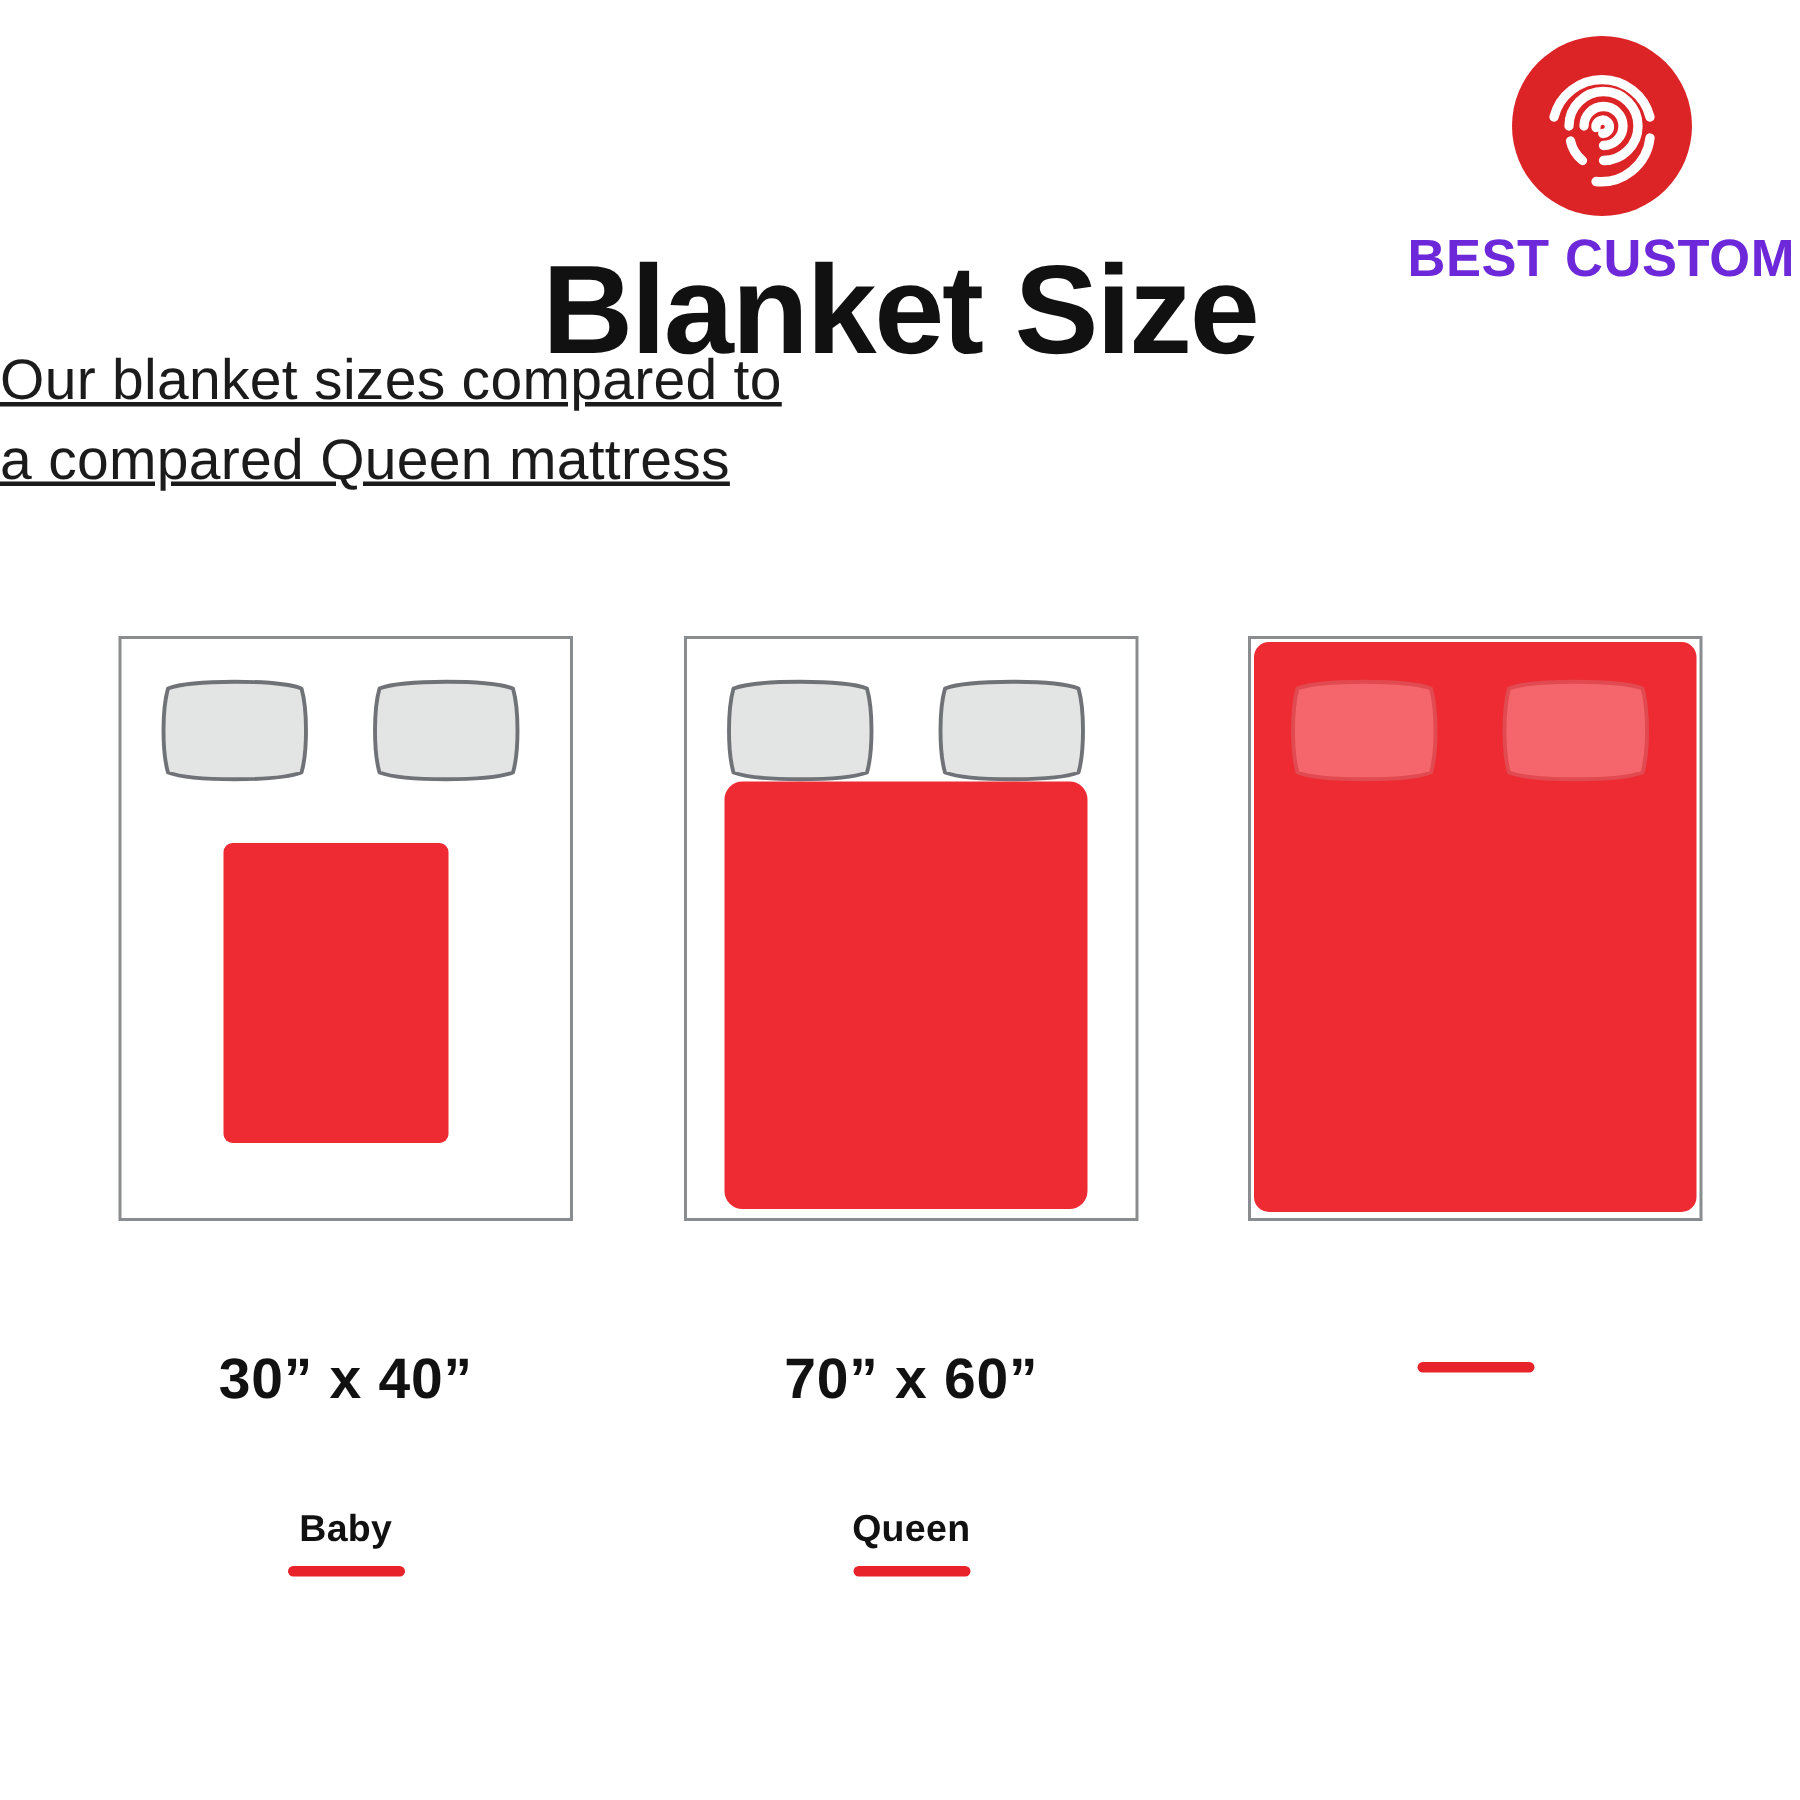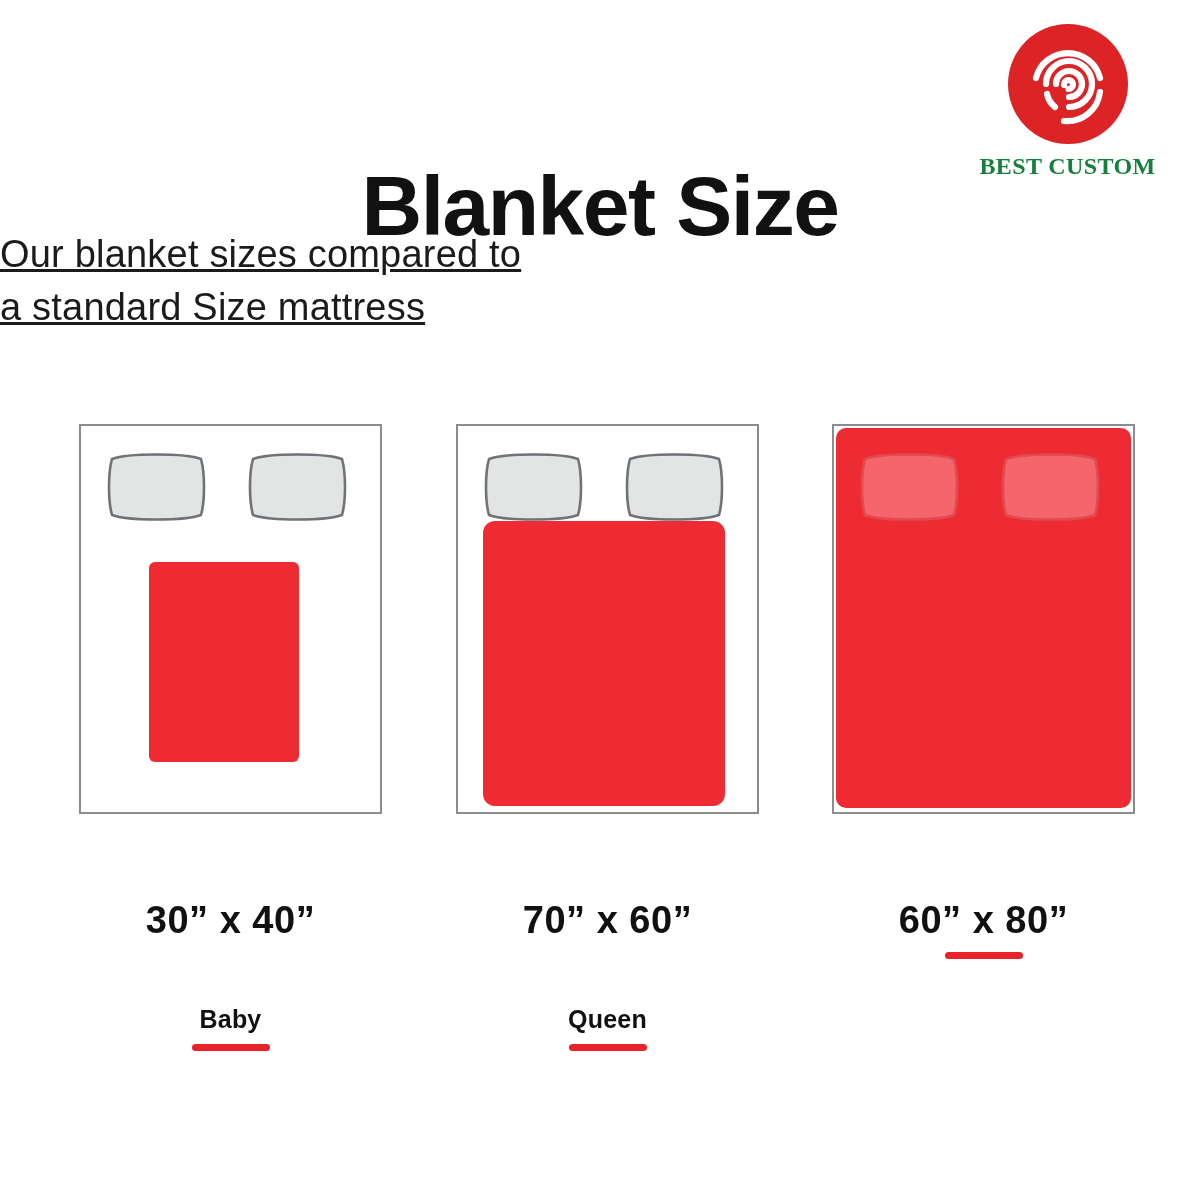--- a/index.html
+++ b/index.html
@@ -33,11 +33,11 @@
   }
   #brand-name {
     margin-top: 7px;
-    color: #15803d;
-    font-size: 24px;
+    color: #6d28d9;
+    font-size: 35px;
     font-weight: bold;
     letter-spacing: 0.4px;
-    font-family: Liberation Serif, serif;
+    font-family: Liberation Sans, sans-serif;
     white-space: nowrap;
   }
 

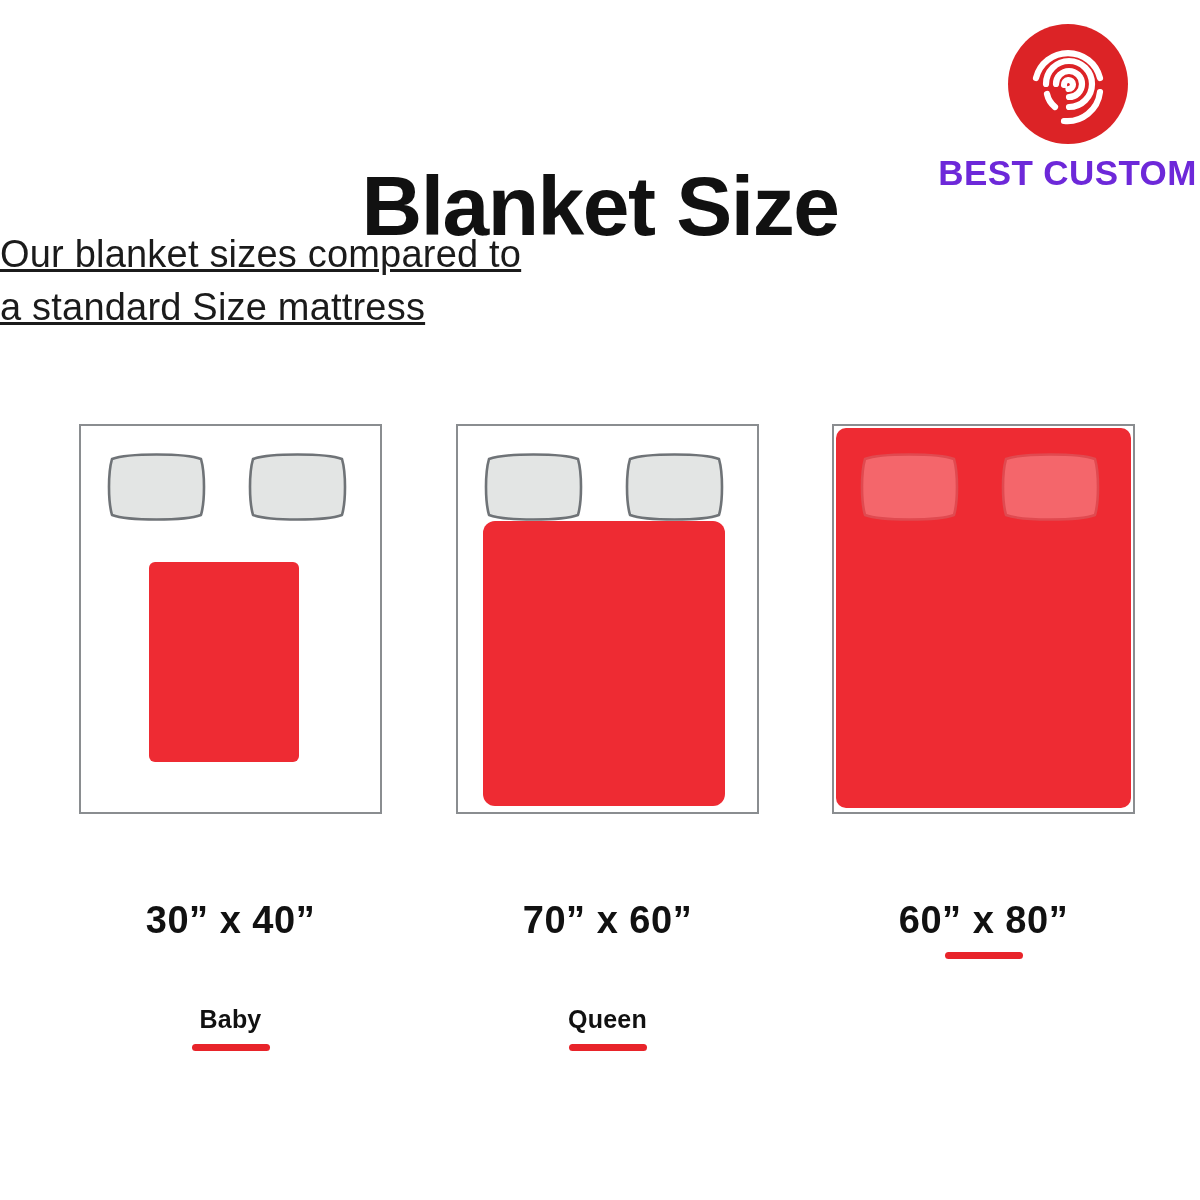--- a/index.html
+++ b/index.html
@@ -205,7 +205,7 @@
 
 <div id="page-subtitle">
   <span class="sub-line">Our blanket sizes compared to</span>
-  <span class="sub-line">a standard Size mattress</span>
+  <span class="sub-line">a compared Queen mattress</span>
 </div>
 
 <div id="beds-row">

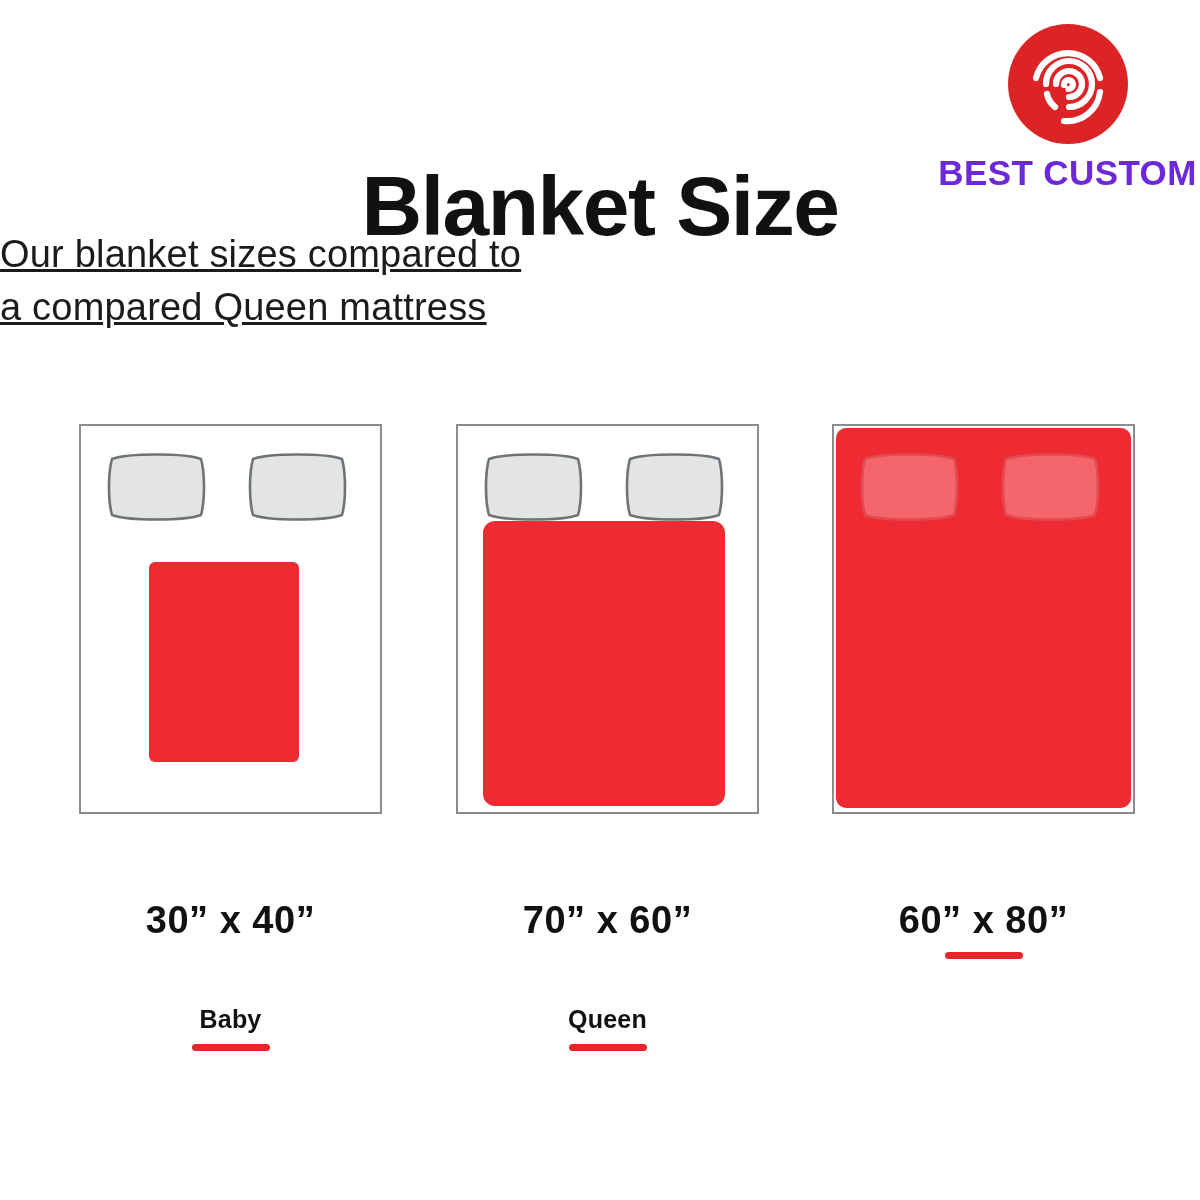--- a/index.html
+++ b/index.html
@@ -273,7 +273,6 @@
   </div>
 
   <div class="caption-col col-2">
-    <div class="dims">60” x 80”</div>
     <div class="underline-bar"></div>
   </div>
 

